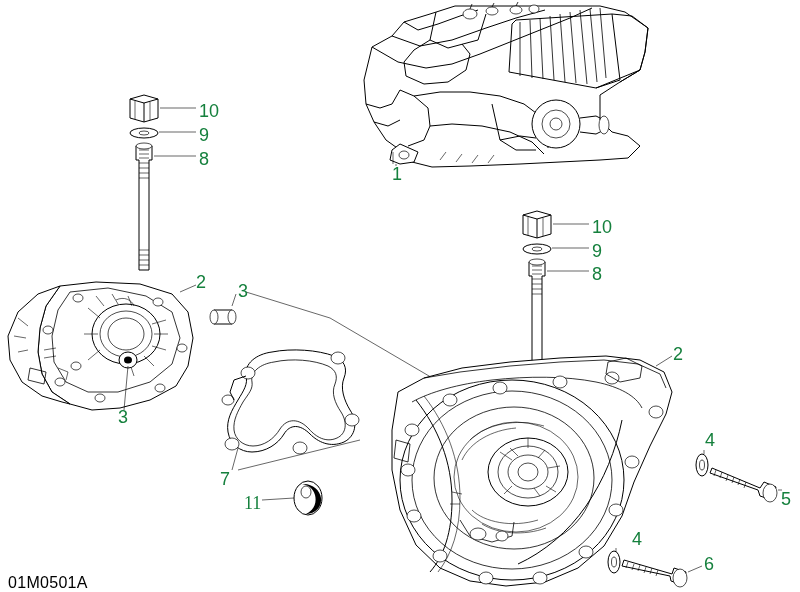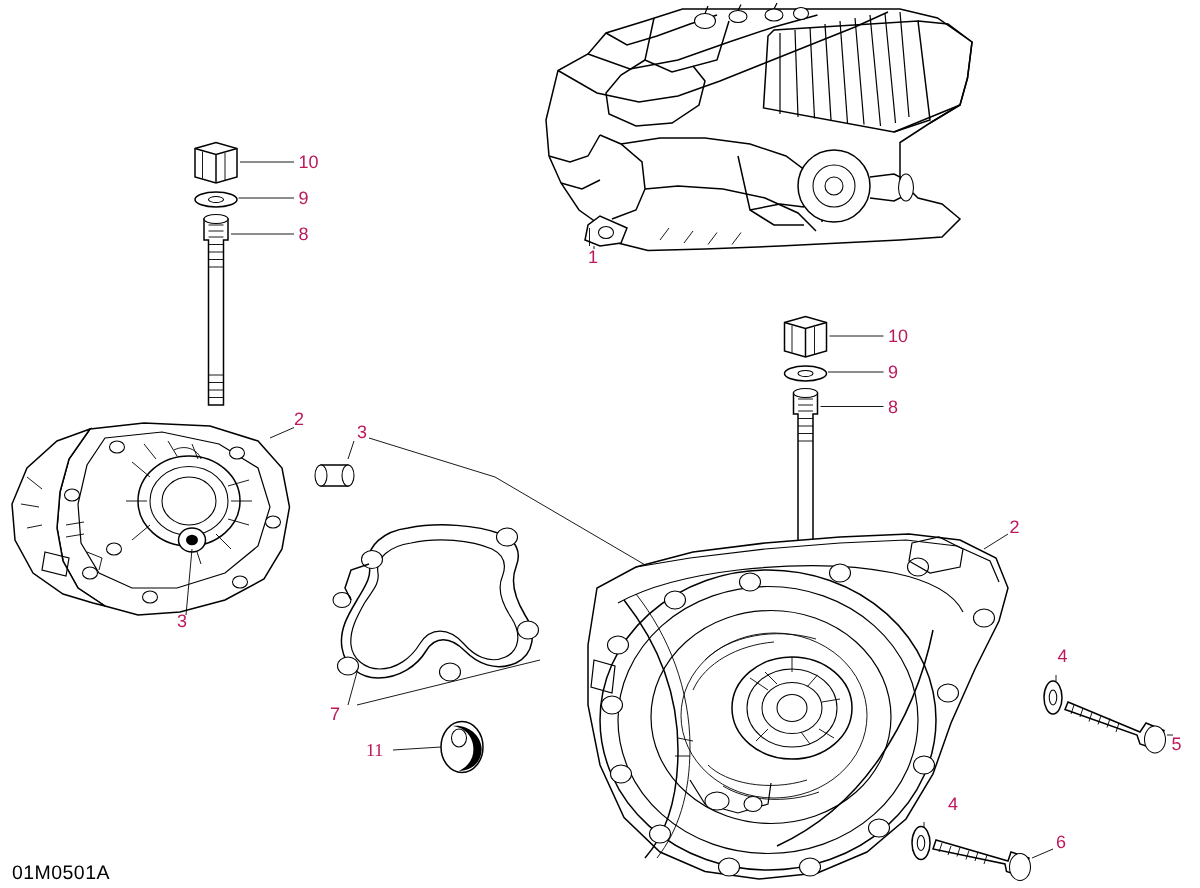--- a/index.html
+++ b/index.html
@@ -27,8 +27,8 @@
   .callout {
     position: absolute;
     font-family: "Liberation Sans", sans-serif;
-    font-size: 12px;
-    color: #be185d;
+    font-size: 18px;
+    color: #15803d;
     white-space: nowrap;
     line-height: 1;
   }

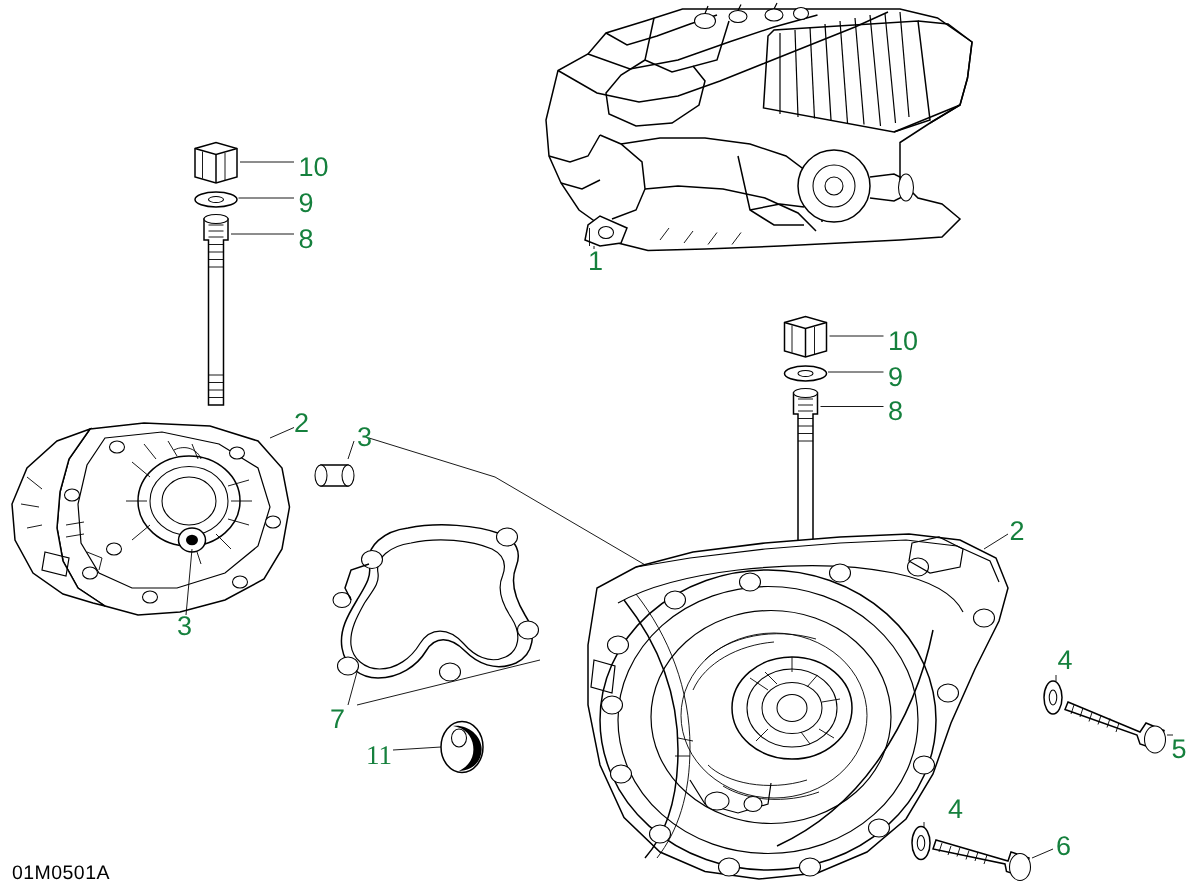--- a/index.html
+++ b/index.html
@@ -37,7 +37,7 @@
     left: 8px;
     top: 574px;
     font-family: "Liberation Sans", sans-serif;
-    font-size: 13px;
+    font-size: 16px;
     letter-spacing: 0.3px;
     color: #000000;
   }

